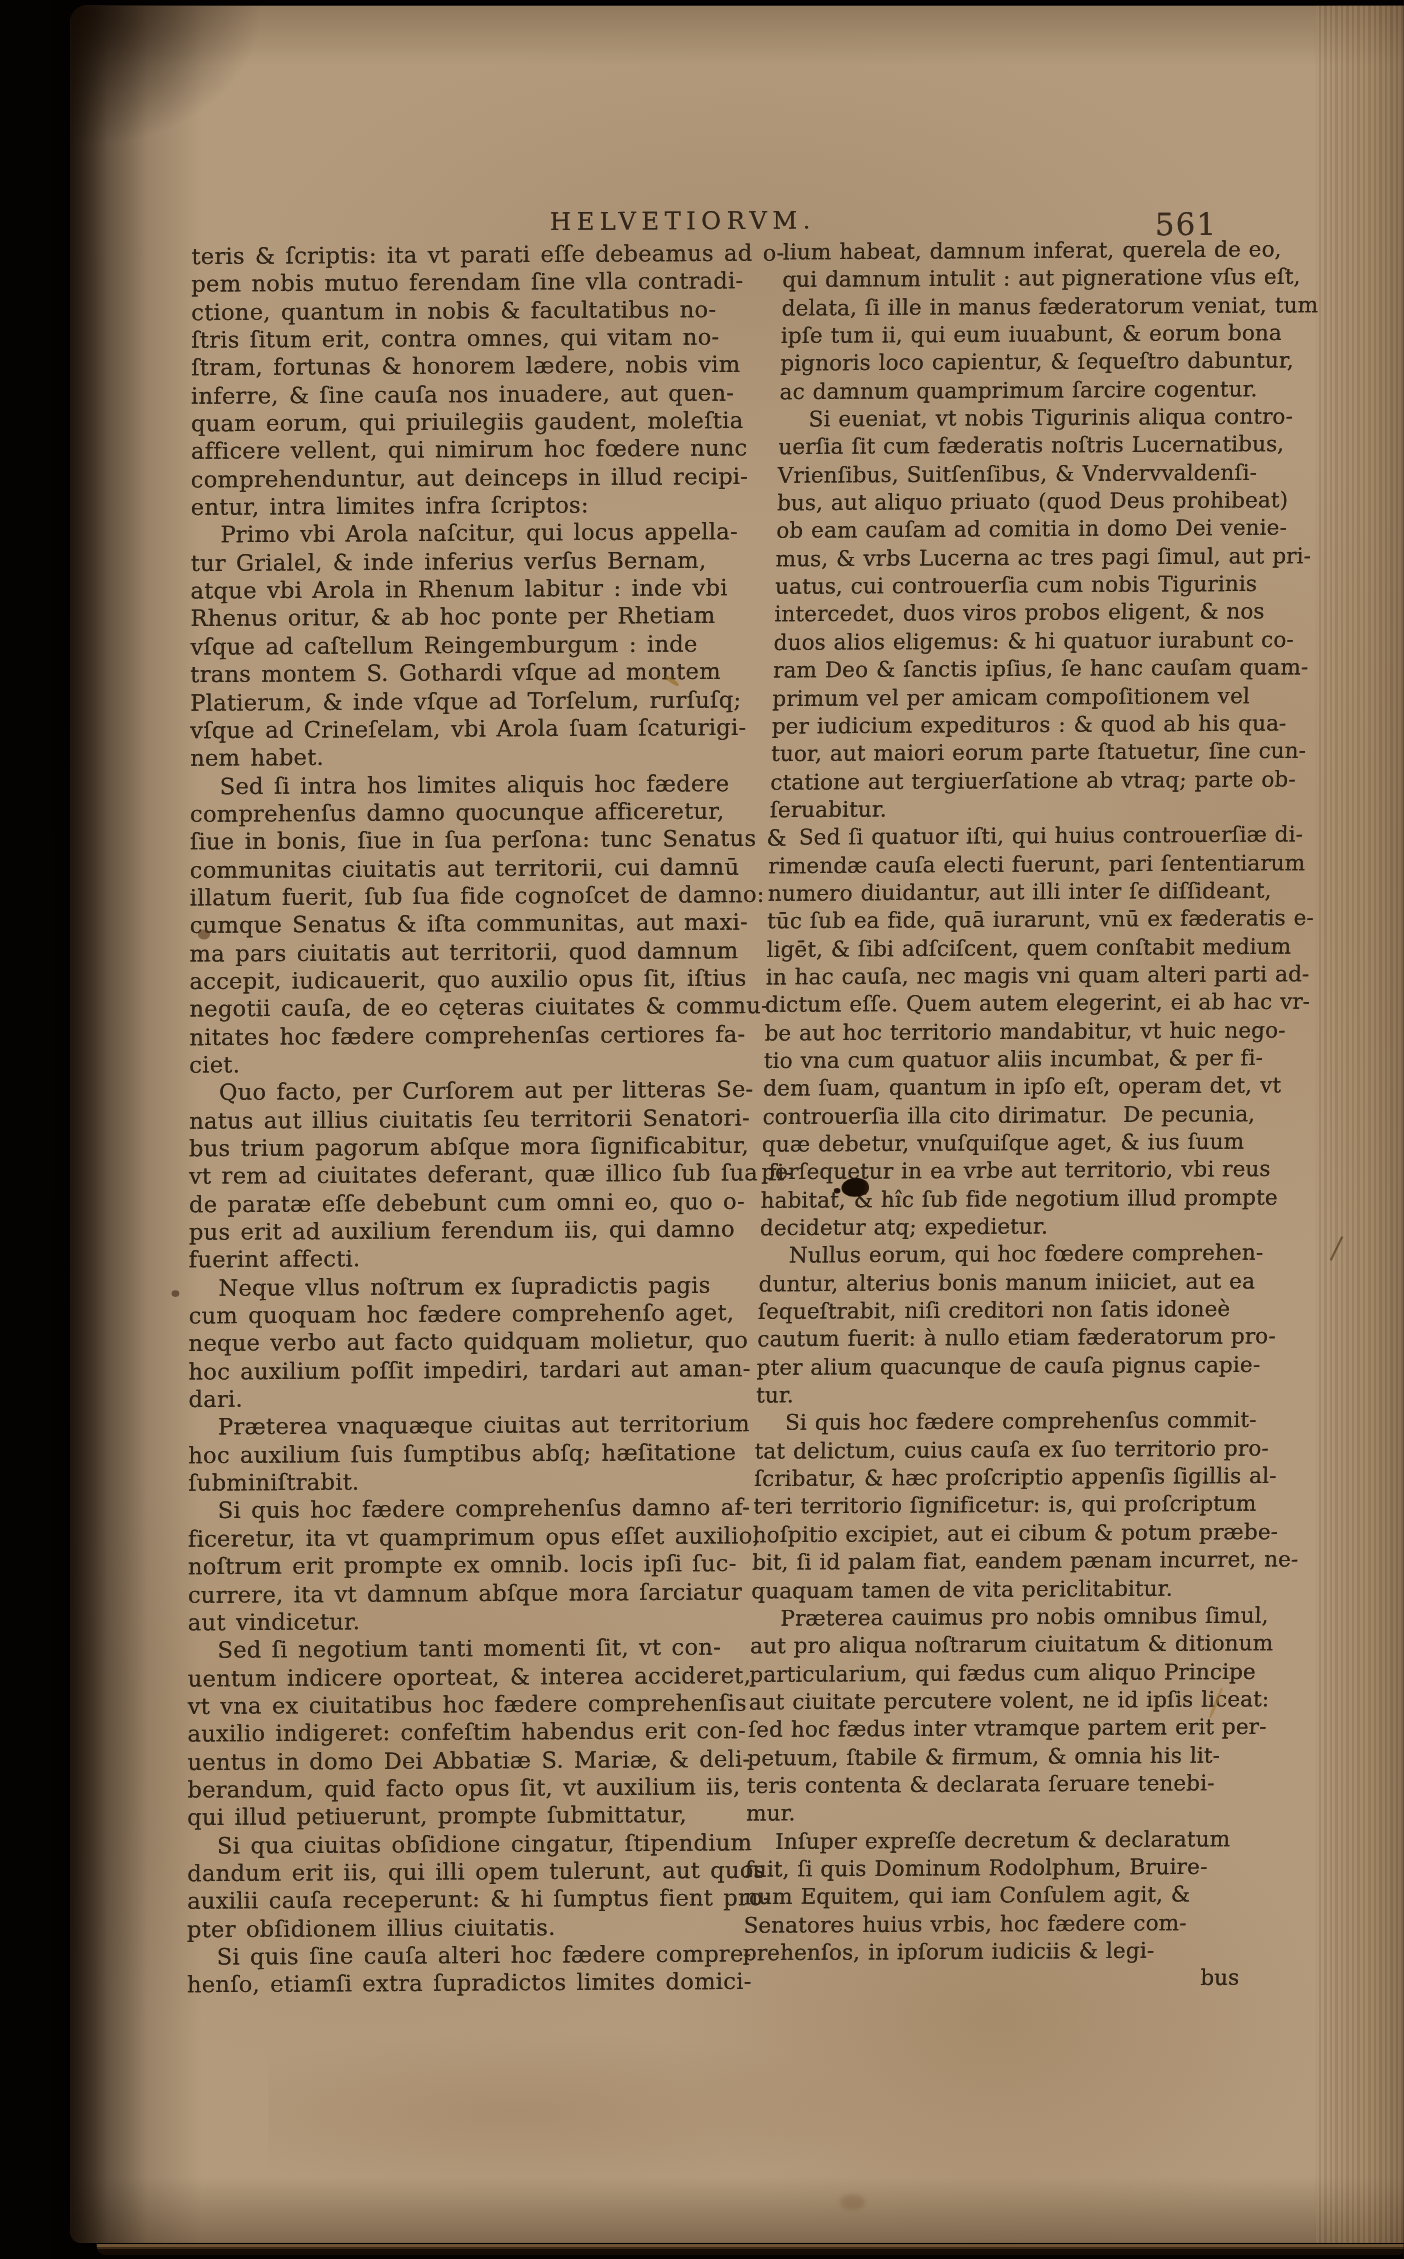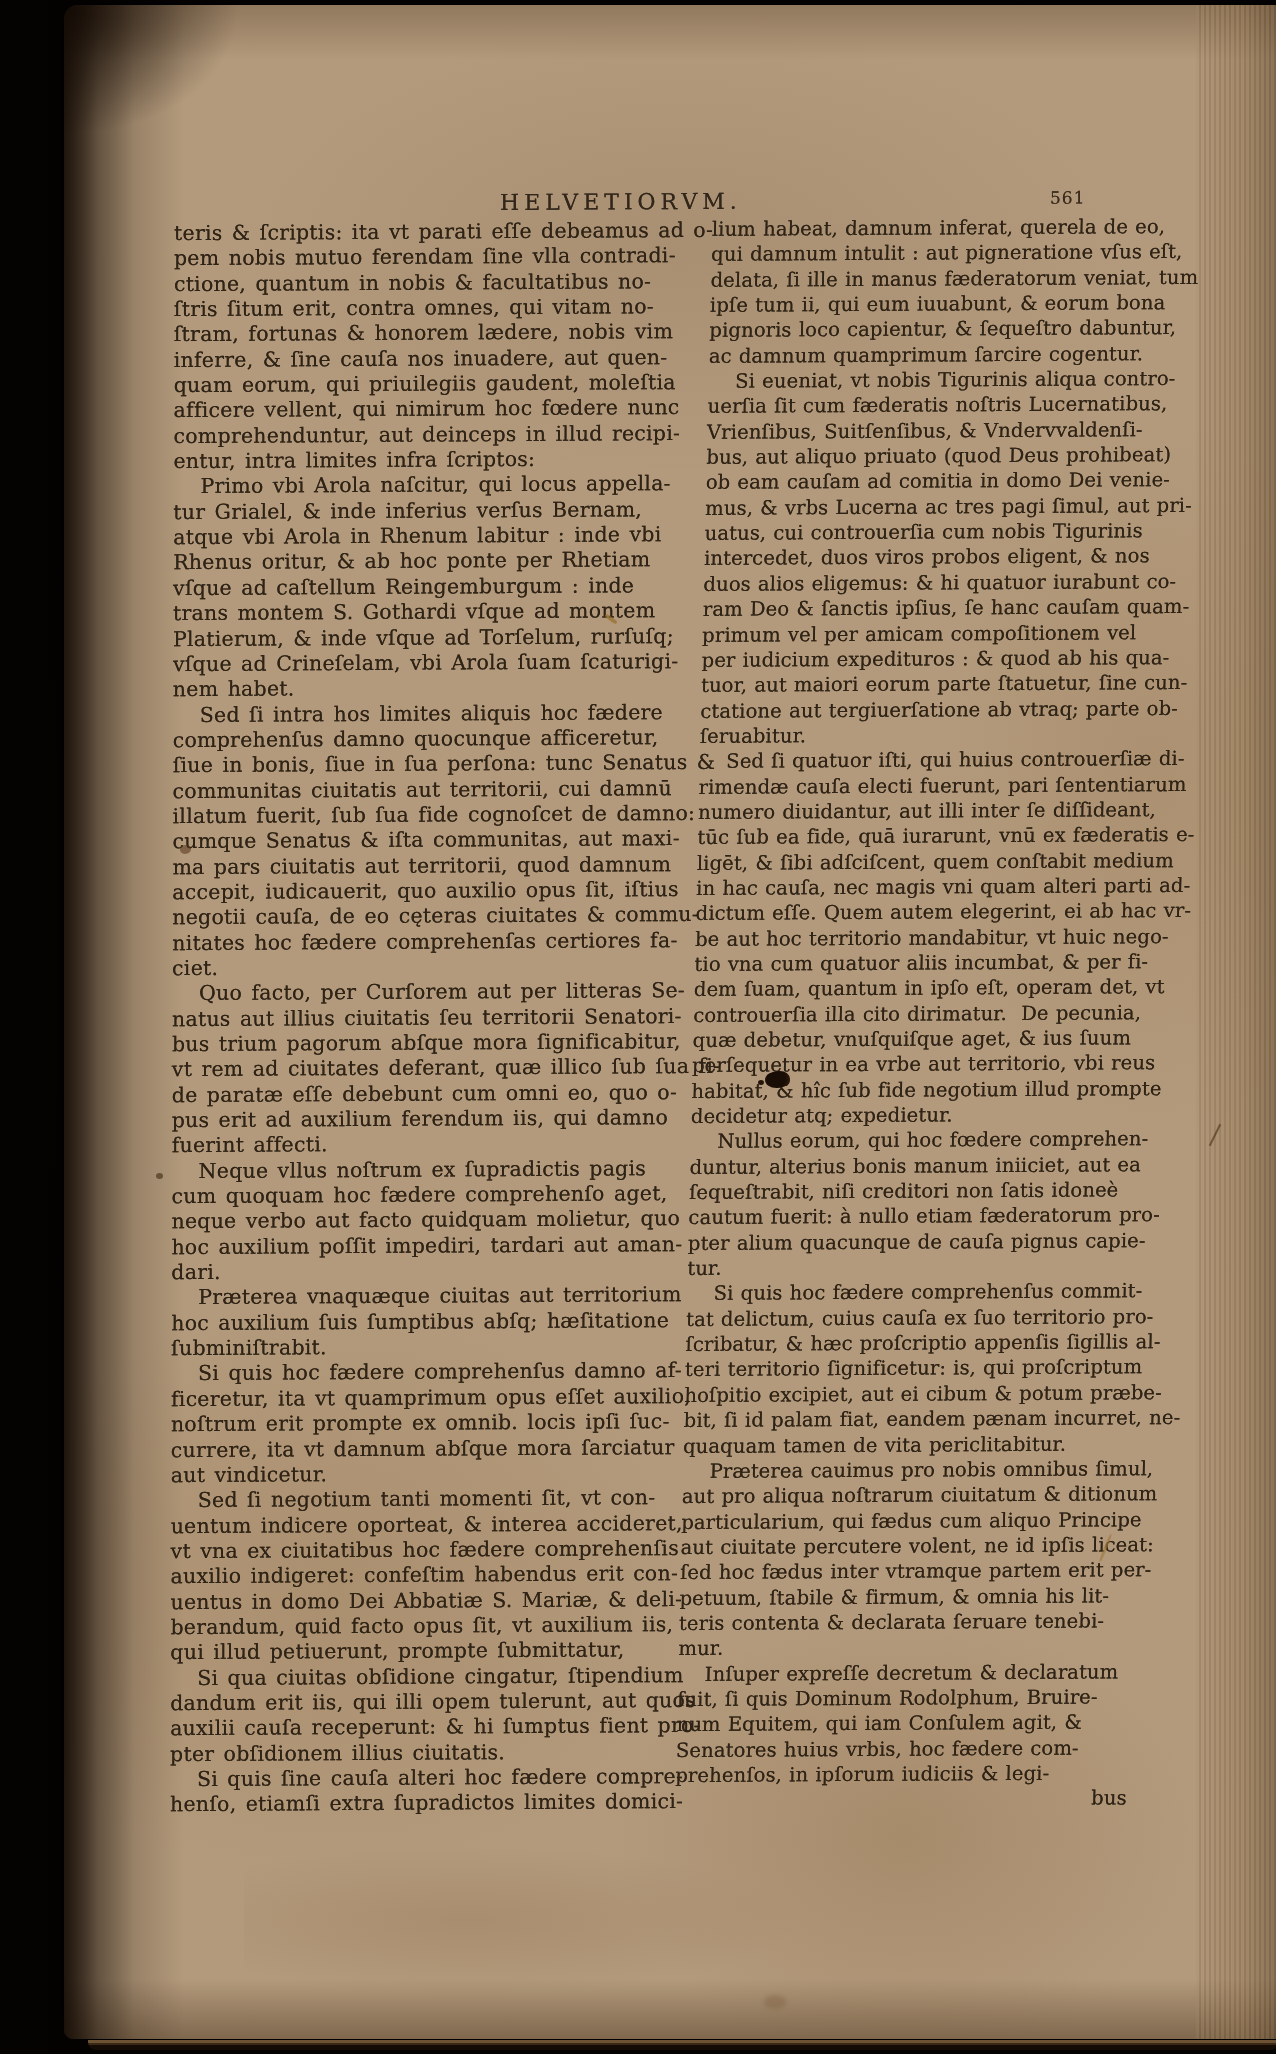--- a/index.html
+++ b/index.html
@@ -34,7 +34,7 @@
     transform:rotate(-0.35deg);transform-origin:620px 200px;color:#2f2316;}
   .running-head{position:absolute;left:436px;top:184px;font-size:22px;letter-spacing:5px;
     color:#32261a;text-shadow:0 0 .6px rgba(50,38,26,.8);}
-  .folio{position:absolute;left:986px;top:185px;font-size:17px;letter-spacing:1px;
+  .folio{position:absolute;left:986px;top:185px;font-size:28px;letter-spacing:1px;
     color:#3a2c1e;text-shadow:0 0 .5px rgba(58,44,30,.8);}
   .col{position:absolute;top:213px;text-shadow:0 0 .55px rgba(47,35,22,.85);}
   .col .line{height:25.35px;white-space:pre;}

